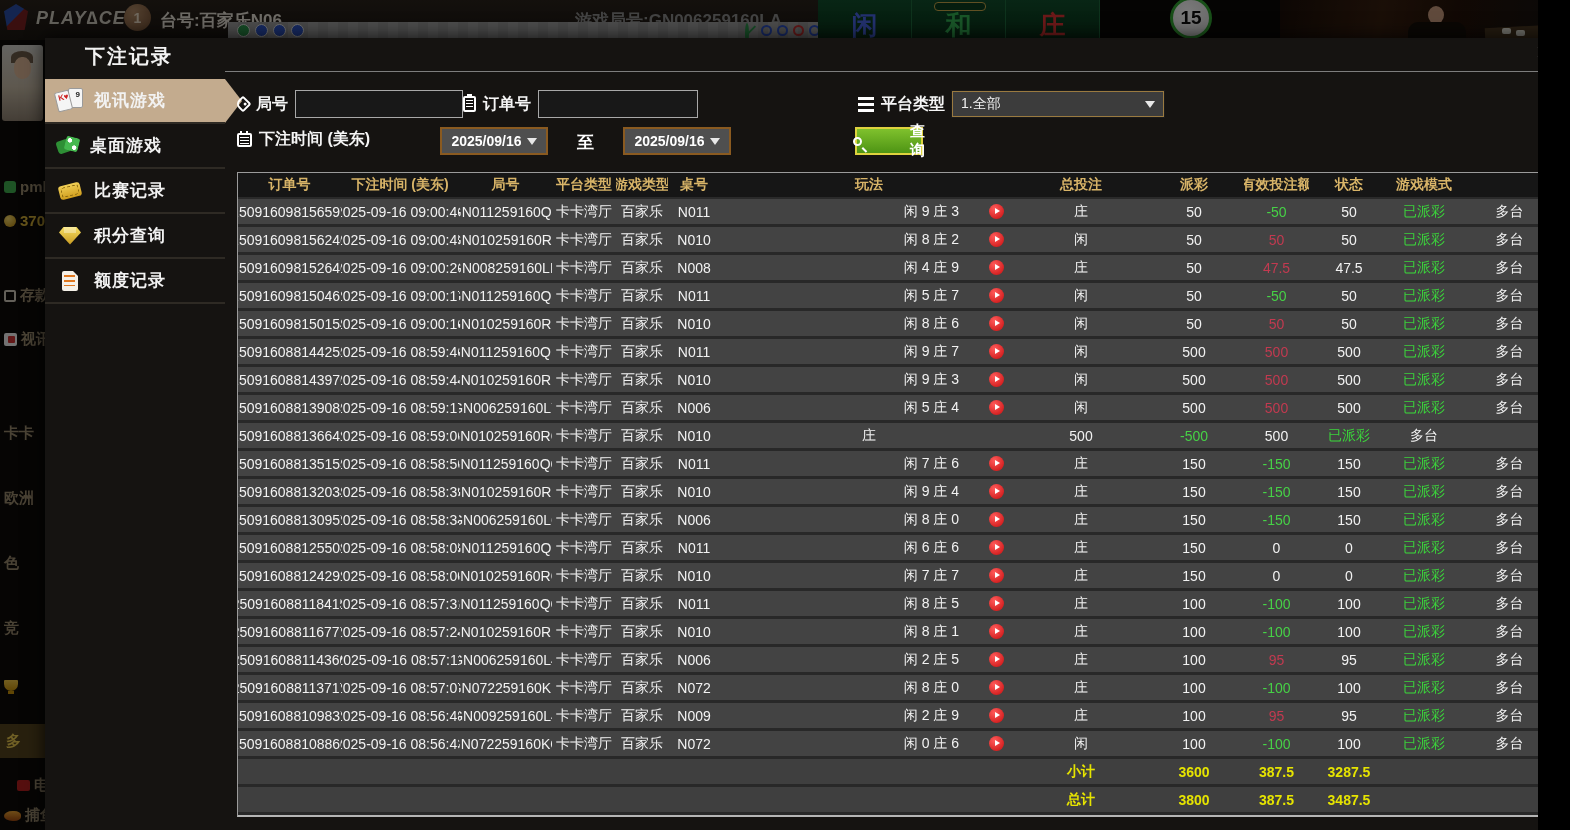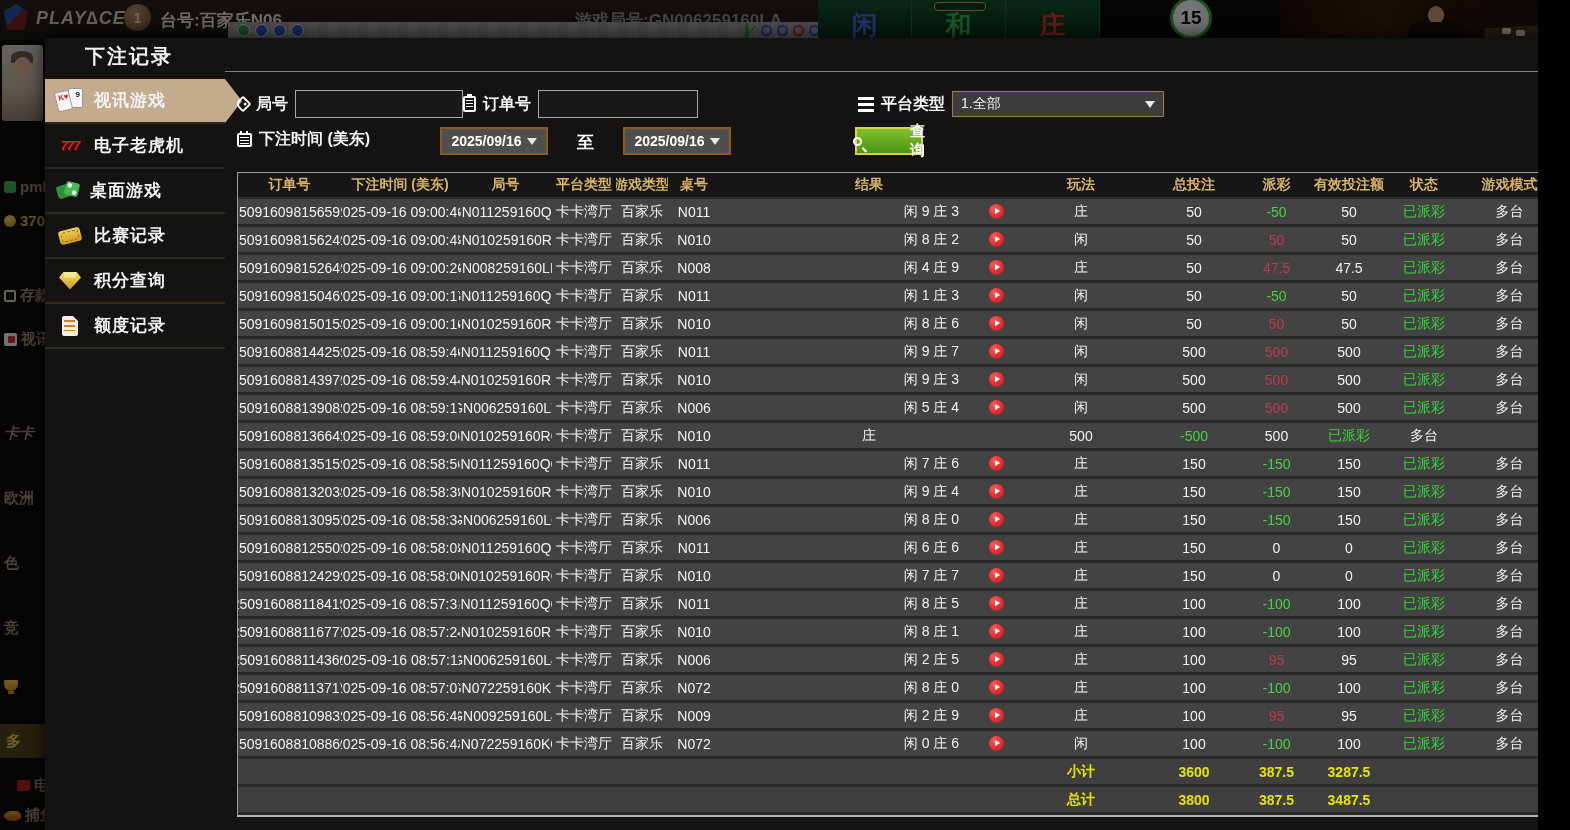--- a/index.html
+++ b/index.html
@@ -229,12 +229,6 @@
         <span class="mi-label">视讯游戏</span>
       </div>
       <div class="menu-item">
-        <span class="mi-icon">
-          <span class="slots-glyph">777</span>
-        </span>
-        <span class="mi-label">电子老虎机</span>
-      </div>
-      <div class="menu-item">
         <span class="mi-icon dice-ic">
             <span class="d1"></span>
             <span class="d2"></span>

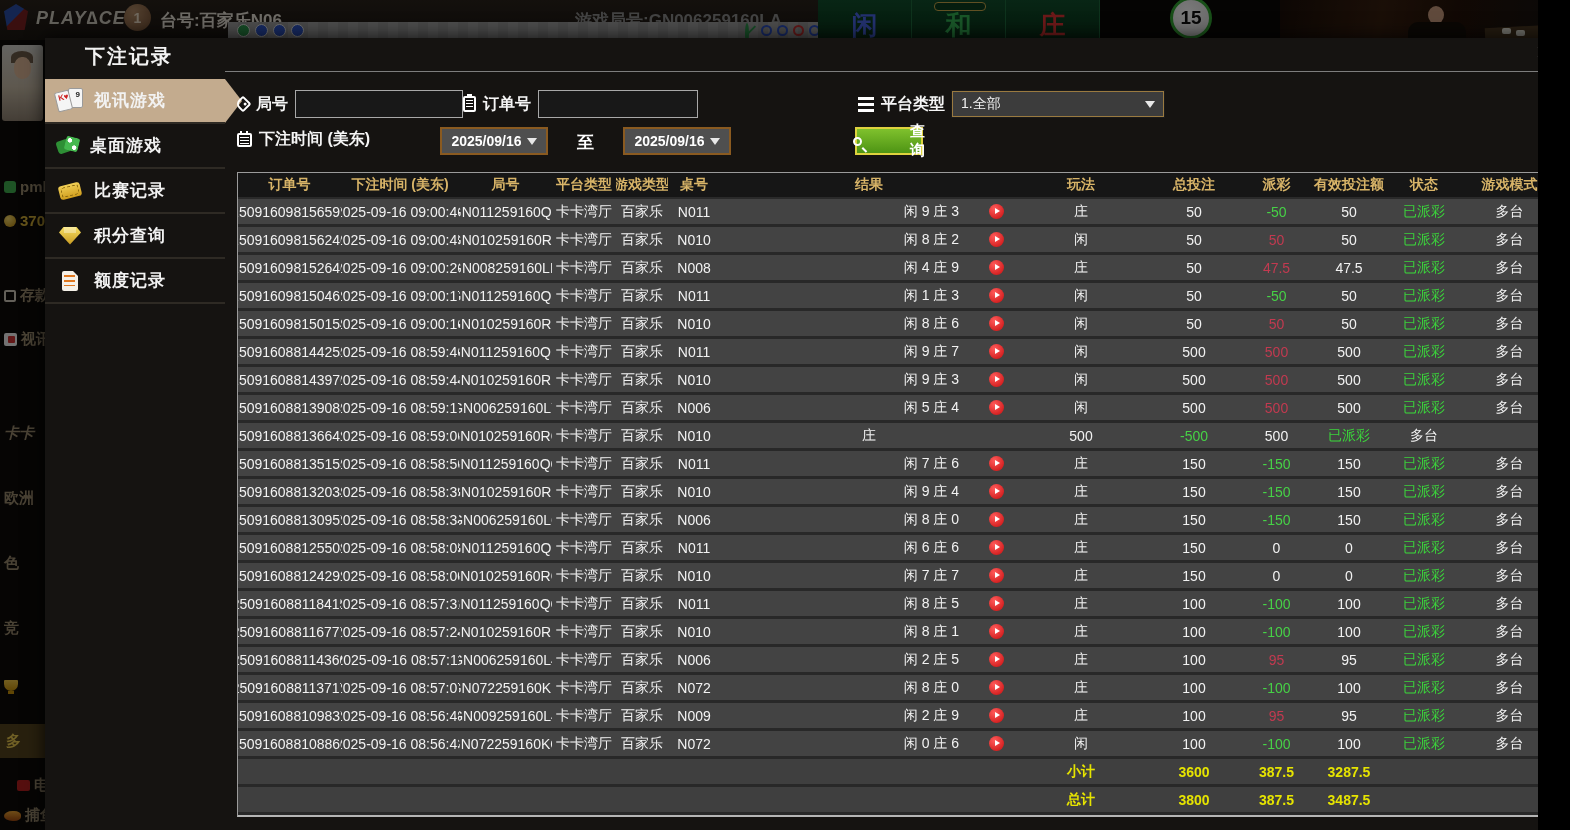--- a/index.html
+++ b/index.html
@@ -300,7 +300,6 @@
           <div class="th">平台类型</div>
           <div class="th">游戏类型</div>
           <div class="th">桌号</div>
-          <div class="th">结果</div>
           <div class="th">玩法</div>
           <div class="th">总投注</div>
           <div class="th">派彩</div>

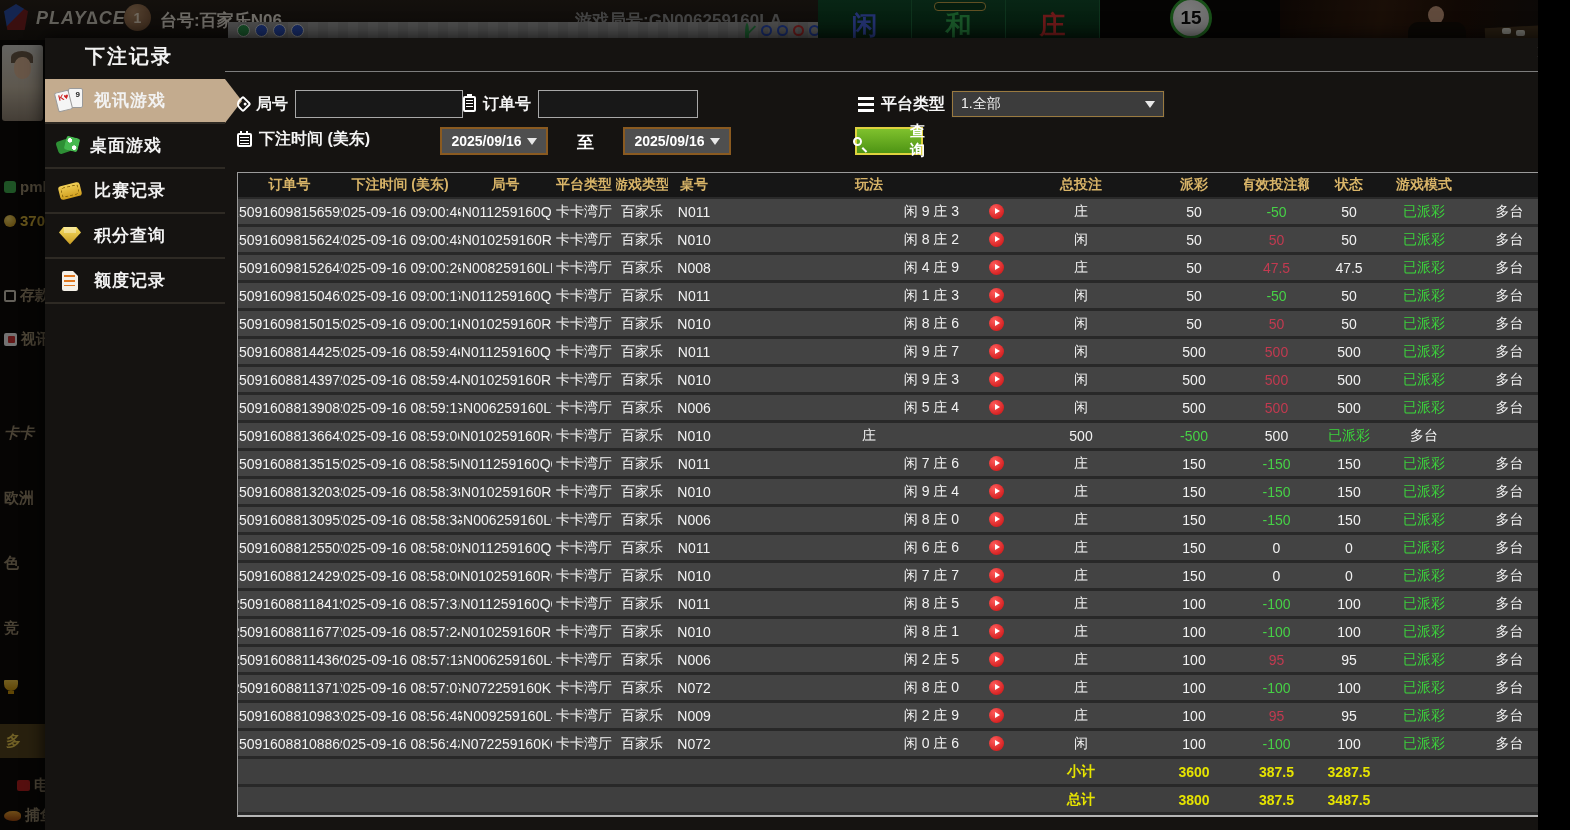--- a/index.html
+++ b/index.html
@@ -370,7 +370,7 @@
             <div class="td">百家乐</div>
             <div class="td">N011</div>
             <div class="td result-cell">
-              <span>闲 1 庄 3</span>
+              <span>闲 5 庄 7</span>
               <span class="play-btn"></span>
             </div>
             <div class="td">闲</div>

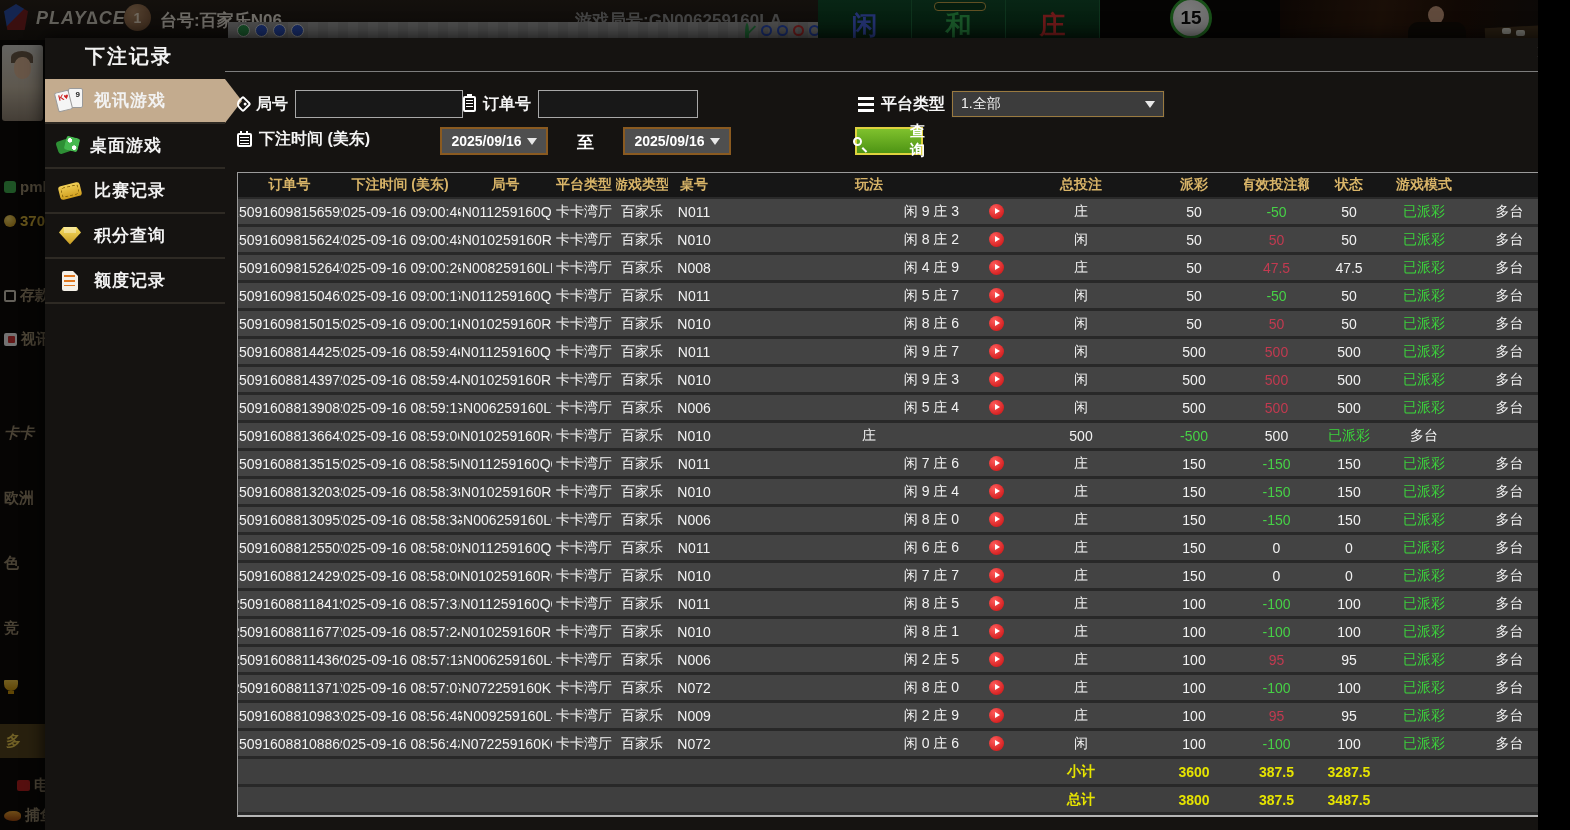--- a/index.html
+++ b/index.html
@@ -177,7 +177,7 @@
             <span class="ls-ic ic-cards-sm"></span>
             <span>视讯</span>
           </div>
-          <div class="ls-item" style="top: 384px; font-style: italic;">
+          <div class="ls-item" style="top: 384px;">
             <span>卡卡</span>
           </div>
           <div class="ls-item" style="top: 449px;">

